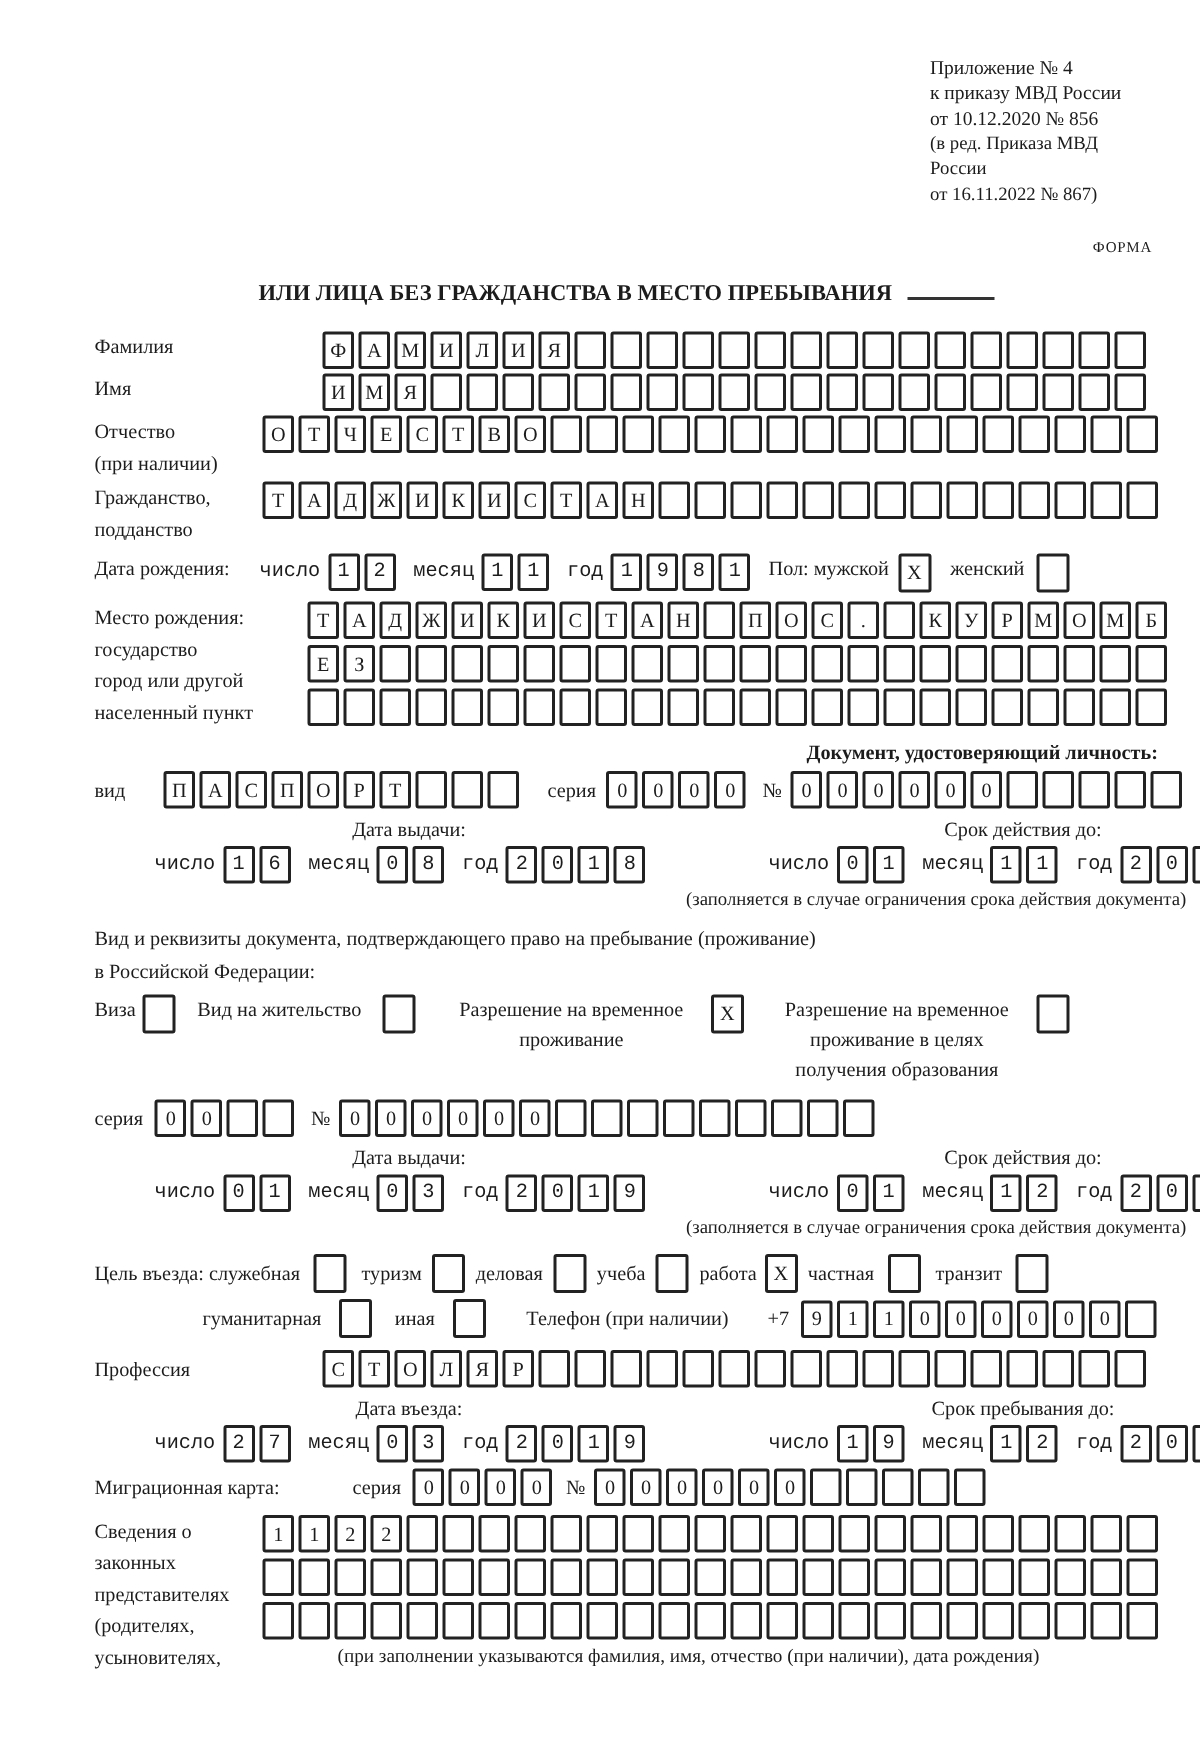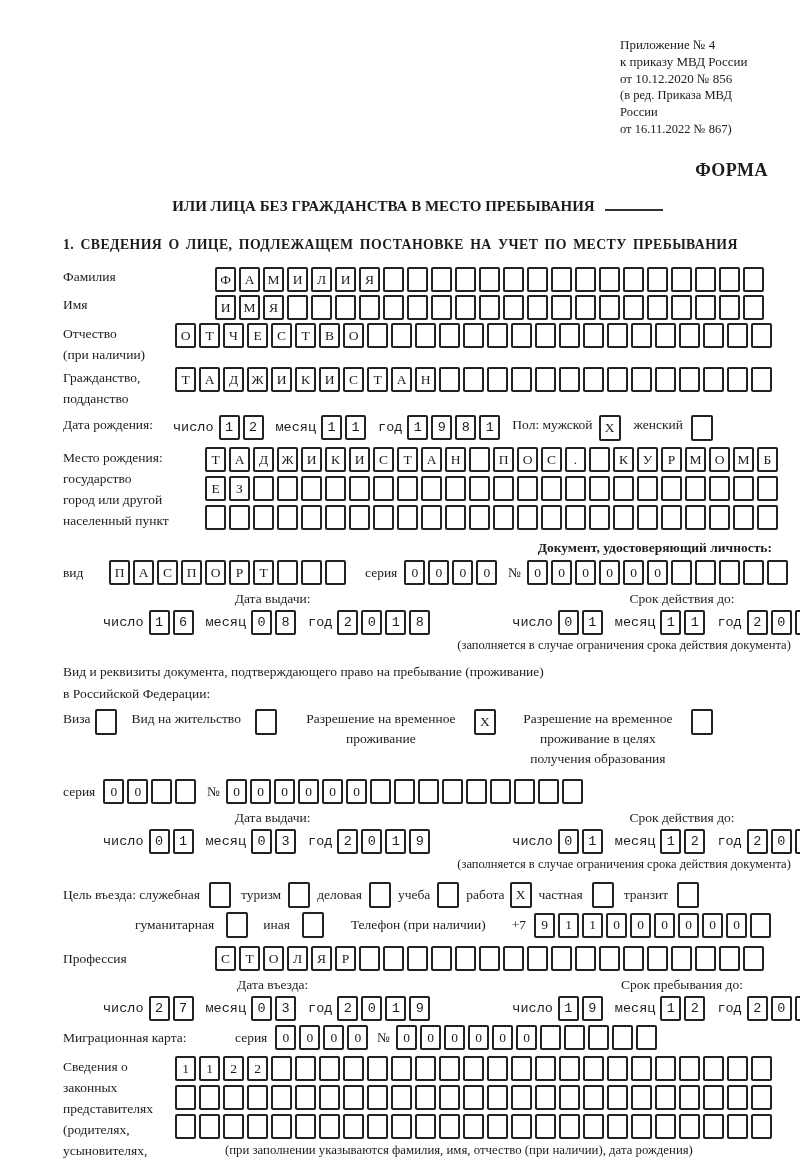--- a/index.html
+++ b/index.html
@@ -10,7 +10,7 @@
   }
   .appendix { margin-left:557px; line-height:17px; font-size:13px; }
   .appendix .sub { font-size:12.5px; }
-  .form-label { text-align:right; font-weight:bold; font-size:18px; margin-top:22px; padding-right:4px; letter-spacing:.5px; }
+  .form-label { text-align:right; font-weight:normal; font-size:10px; margin-top:22px; padding-right:4px; letter-spacing:.5px; }
   .title { text-align:center; font-weight:bold; font-size:15px; line-height:22px; margin-top:14px; }
   .blank-line { display:inline-block; width:58px; border-bottom:2px solid #333; height:13px; margin-left:10px; }
   .sec-heading { font-weight:bold; font-size:13.8px; margin-top:20px; letter-spacing:.4px; word-spacing:2.5px; white-space:nowrap; }

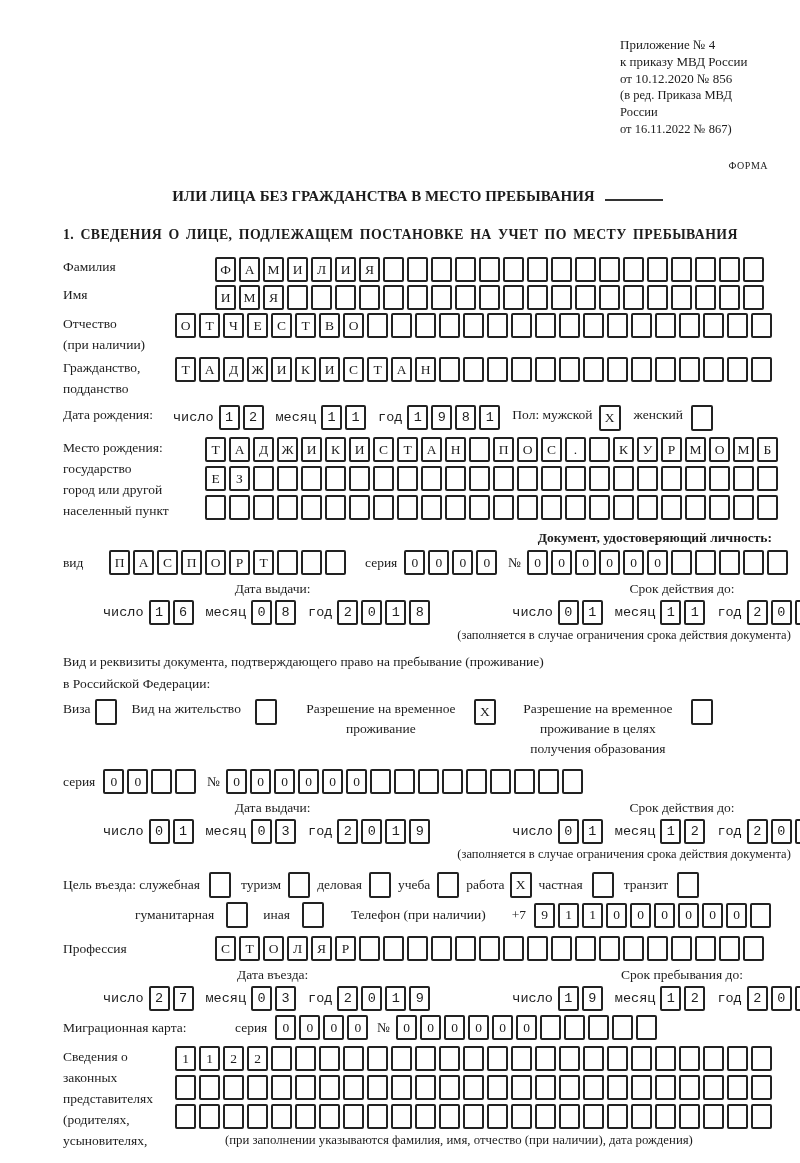--- a/index.html
+++ b/index.html
@@ -58,7 +58,6 @@
     </div>
   </div>
 
-  <div class="sec-heading">1. СВЕДЕНИЯ О ЛИЦЕ, ПОДЛЕЖАЩЕМ ПОСТАНОВКЕ НА УЧЕТ ПО МЕСТУ ПРЕБЫВАНИЯ</div>
 
   <div class="row mt14">
     <span class="lbl" style="width:152px">Фамилия</span>

